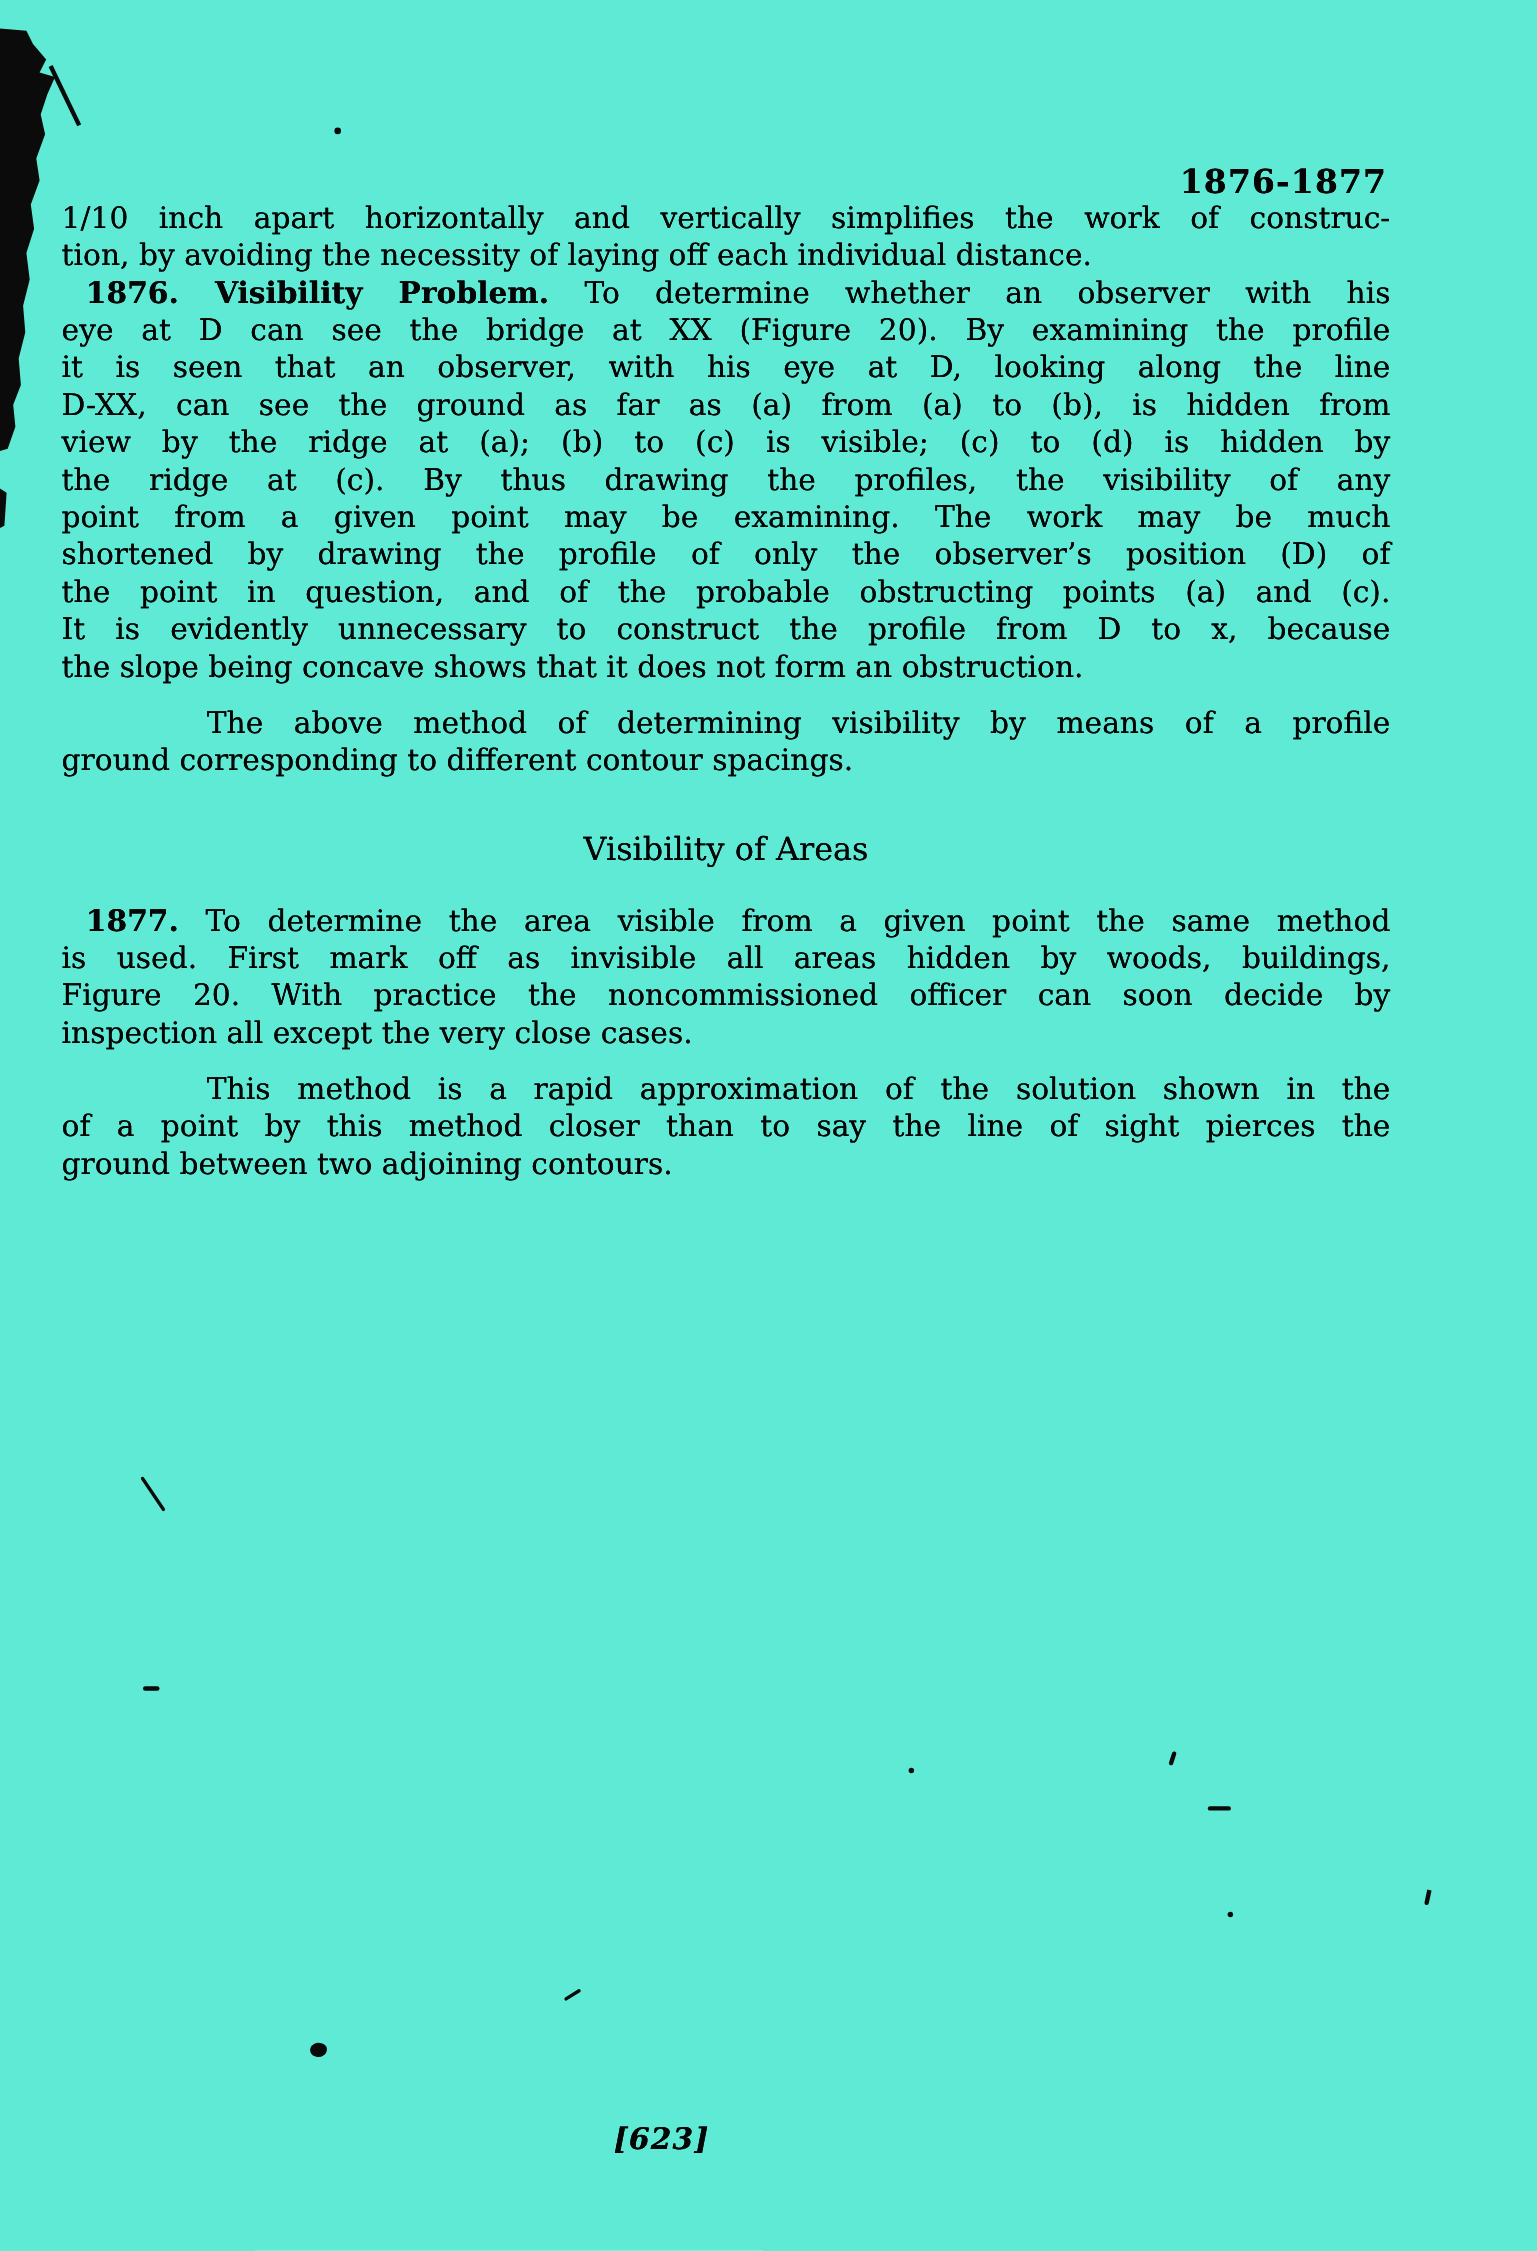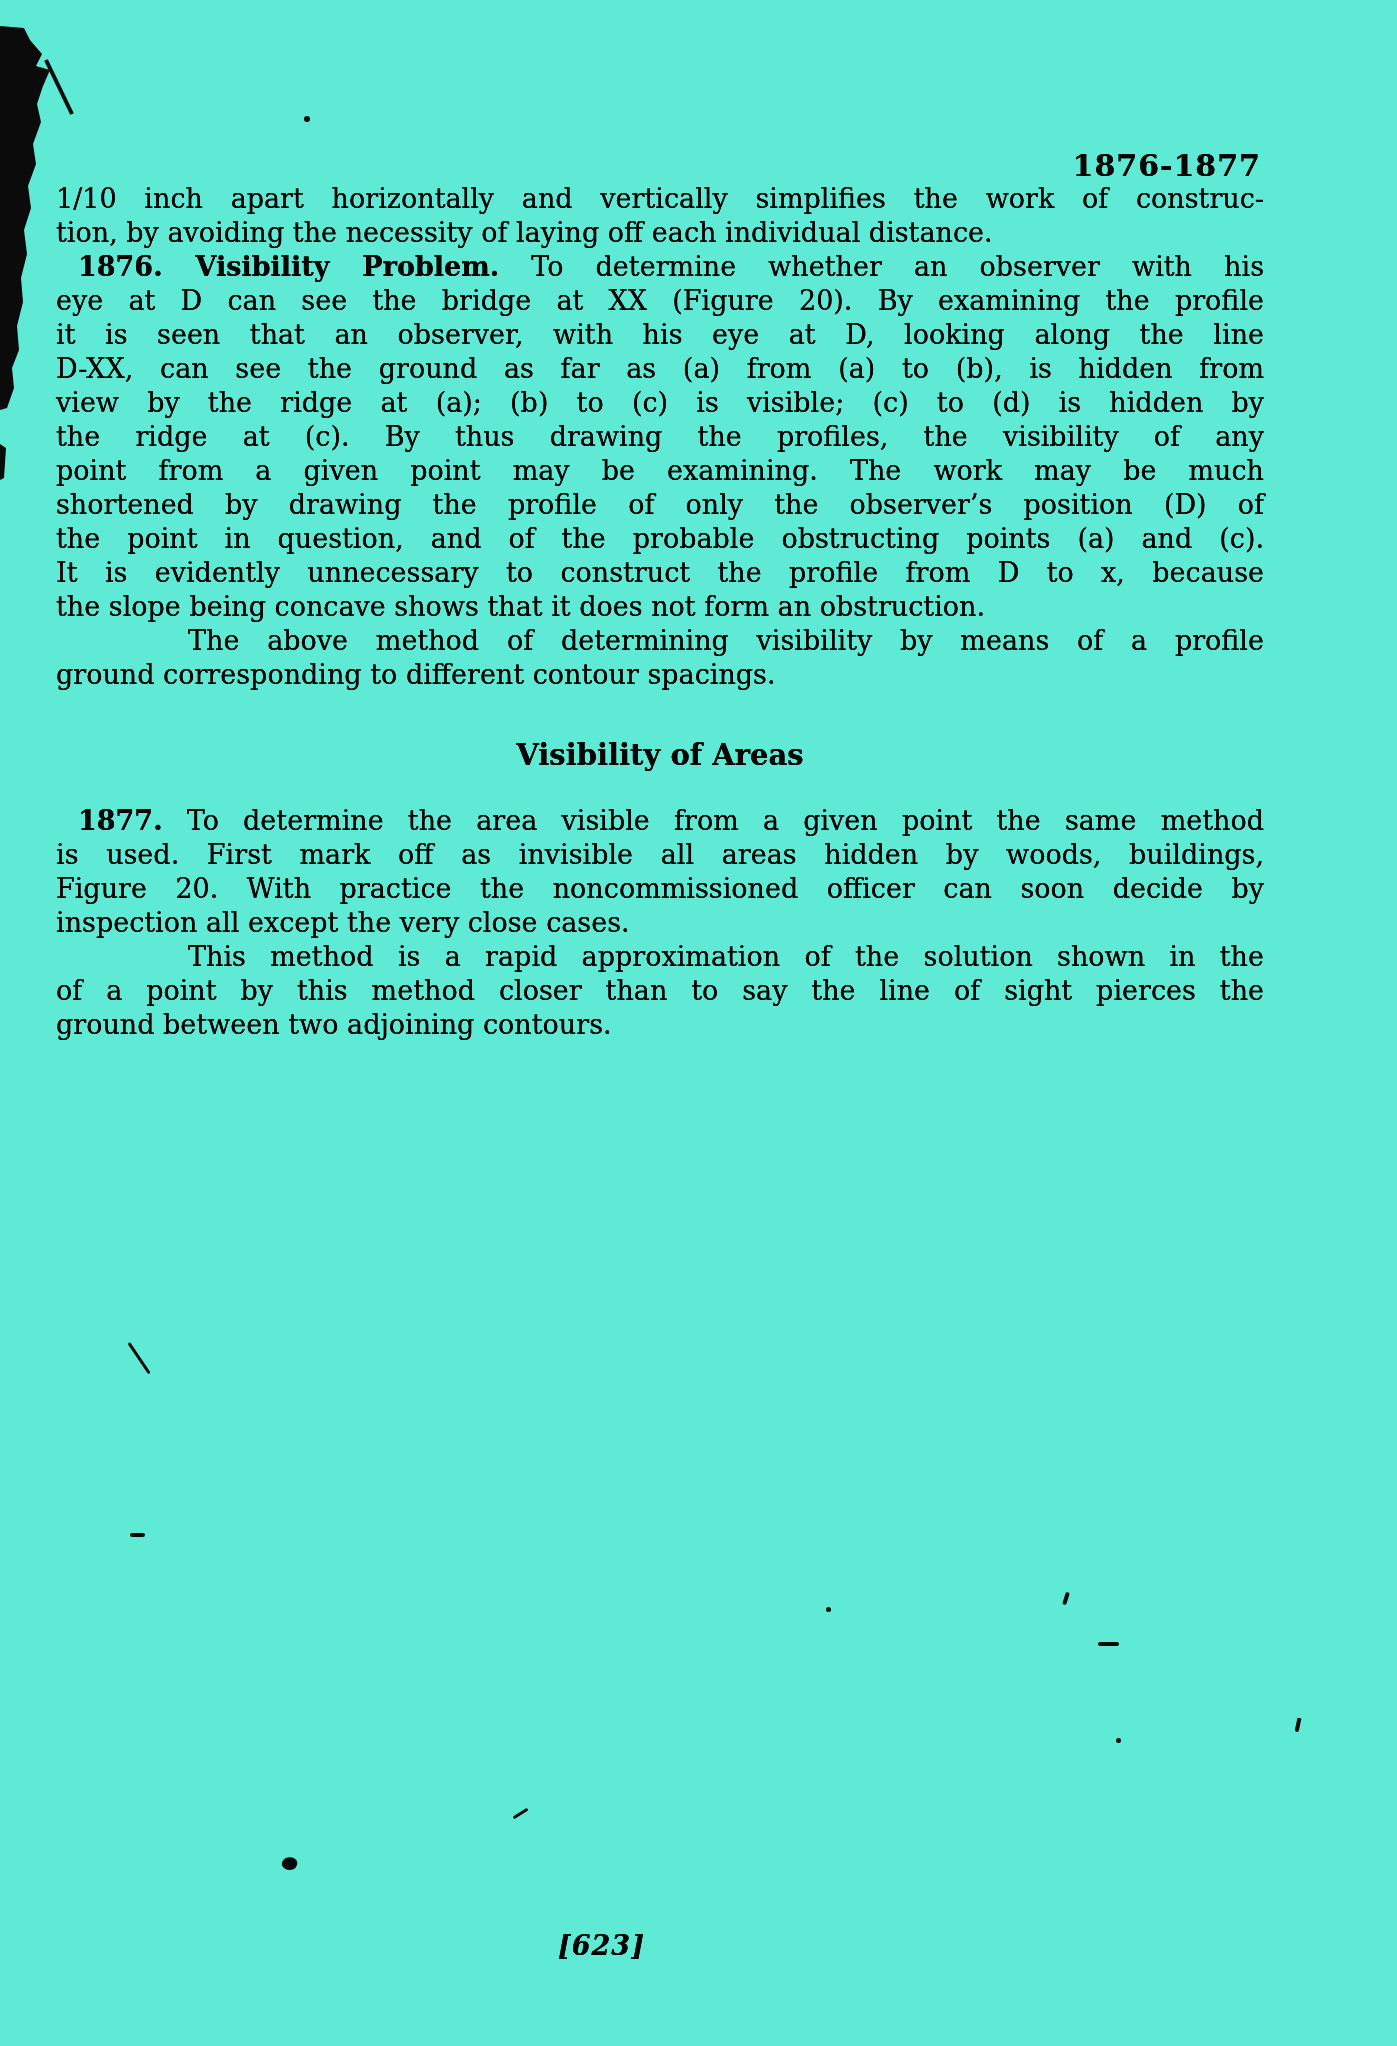--- a/index.html
+++ b/index.html
@@ -41,7 +41,7 @@
   }
   .line.last { text-align-last: left; }
   .line.ind-small { text-indent: 22px; }
-  .line.ind-large { text-indent: 132px; }
+  .line.ind-large { text-indent: 132px; margin-top: 17px; }
   .b { font-weight: bold; }
   .heading {
     margin: 46px 0 32px 0;

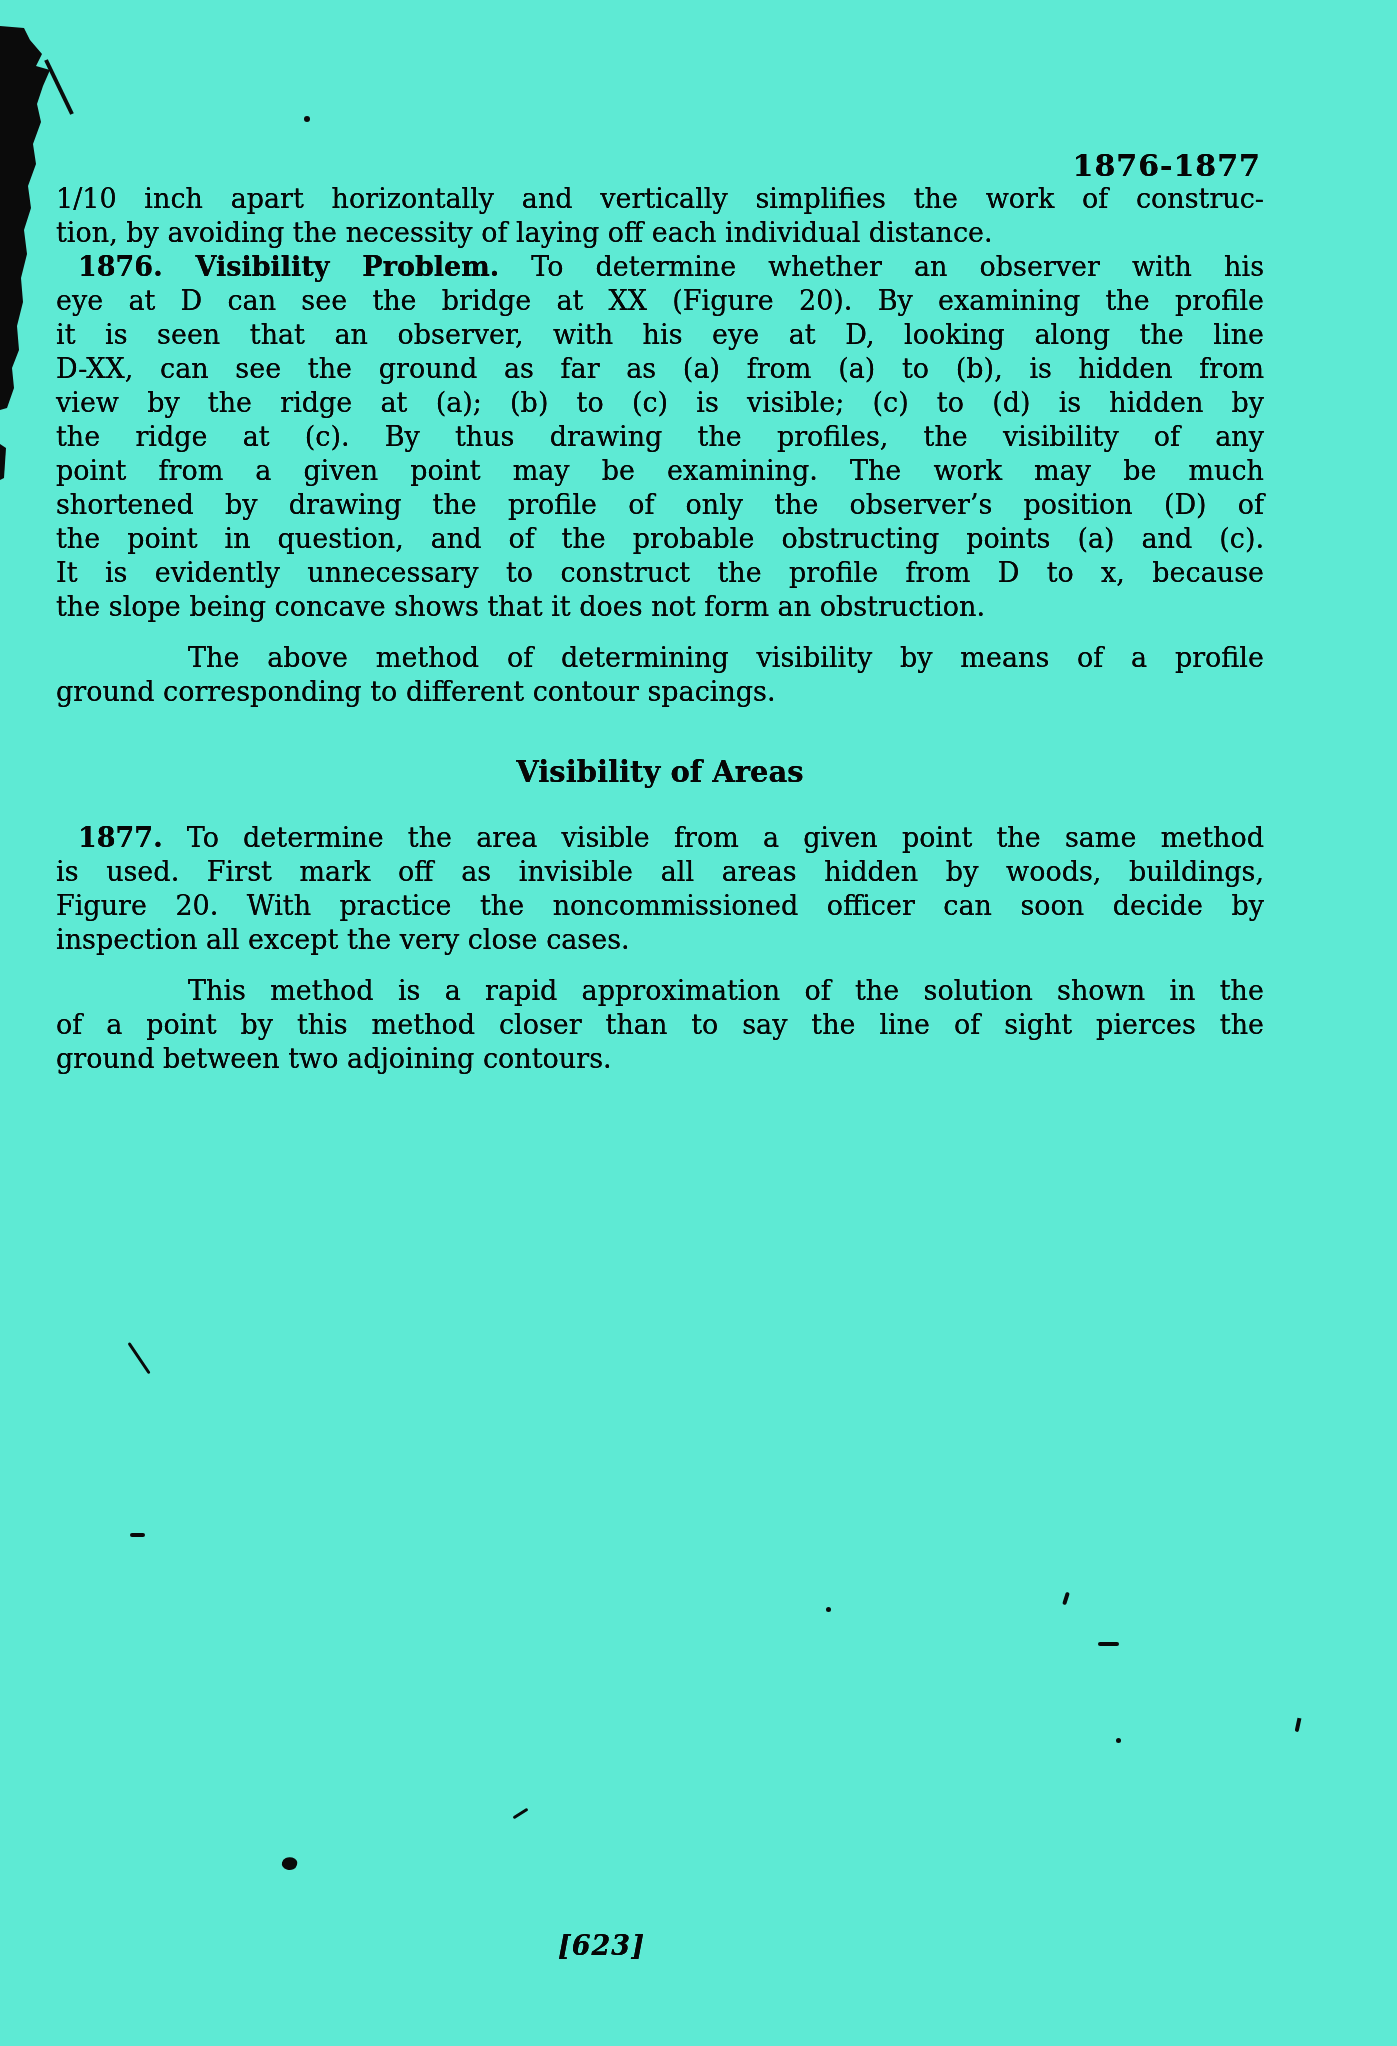--- a/index.html
+++ b/index.html
@@ -46,7 +46,7 @@
   .heading {
     margin: 46px 0 32px 0;
     text-align: right; text-align-last: center;
-    font-weight: bold; font-size: 29px;
+    font-weight: normal; font-size: 29px;
     text-shadow: 0 0 0.5px #000;
   }
   

